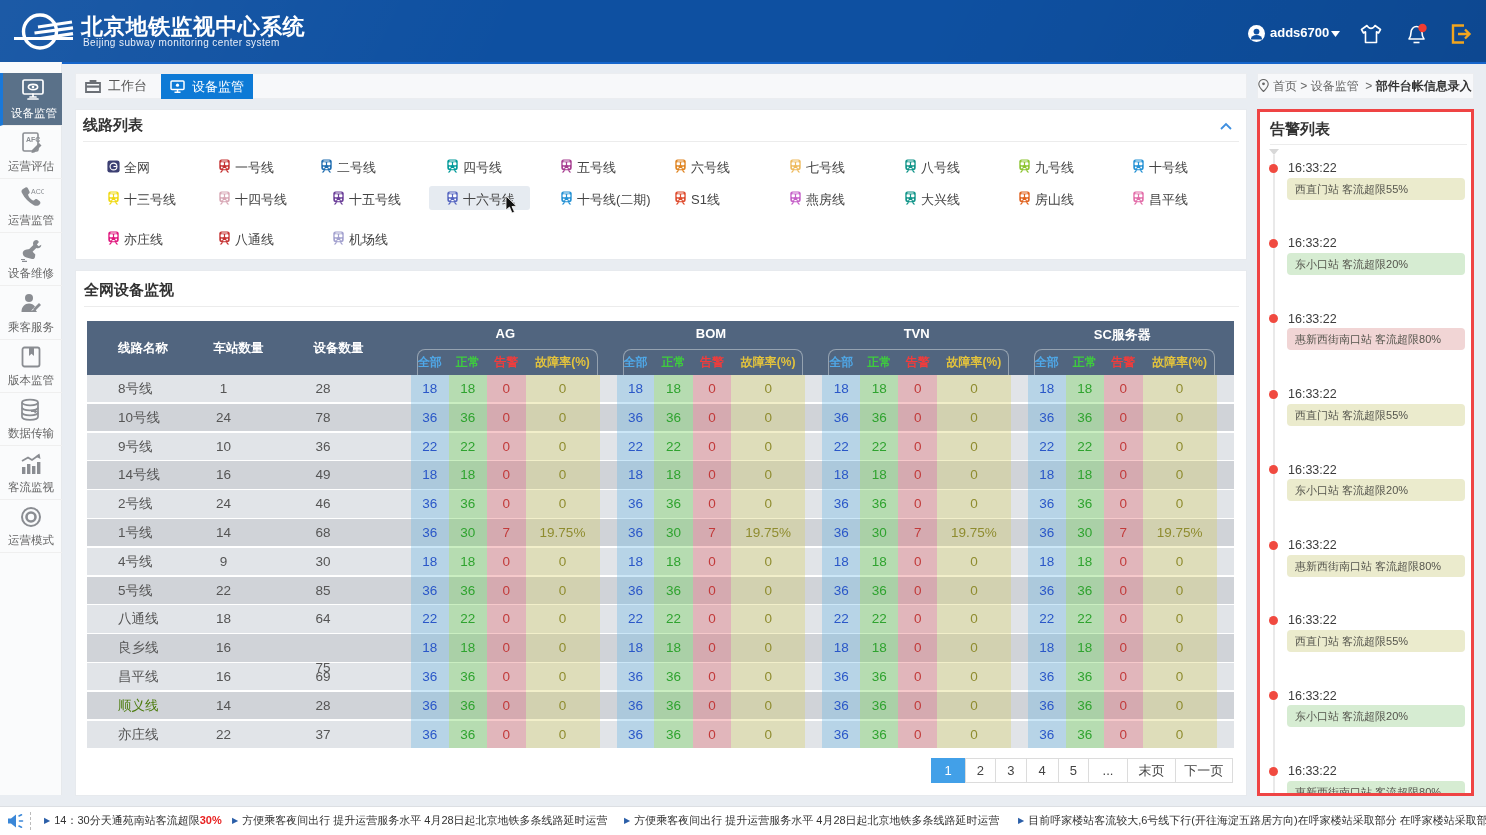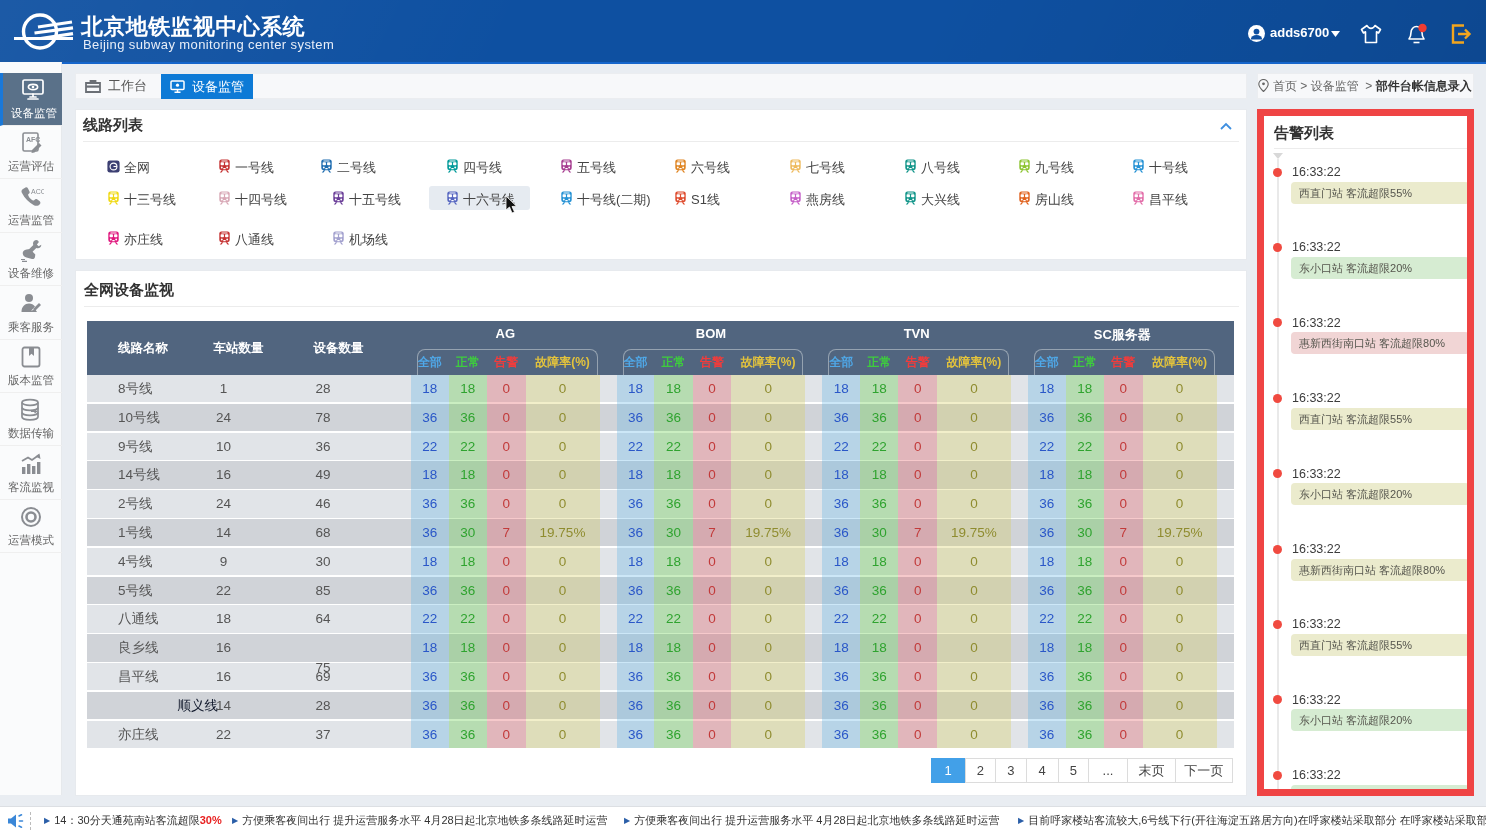--- a/index.html
+++ b/index.html
@@ -8,7 +8,7 @@
 .hdr{left:0;top:0;width:1486px;height:64px;background:#0e50a1;border-bottom:2px solid #1565cb;}
 .hdr-ov{left:0;top:0;width:1486px;height:62px;background:linear-gradient(115deg,rgba(255,255,255,0.06) 0%,rgba(255,255,255,0) 35%,rgba(0,0,0,0) 62%,rgba(0,0,0,0.10) 100%);}
 .sysname{left:81px;top:12px;font-size:22px;font-weight:bold;color:#fff;letter-spacing:0.4px;white-space:nowrap;}
-.syssub{left:83px;top:37px;font-size:13px;color:#e8eef8;letter-spacing:0.4px;white-space:nowrap;}
+.syssub{left:83px;top:37px;font-size:10px;color:#e8eef8;letter-spacing:0.4px;white-space:nowrap;}
 .uname{color:#fff;font-size:13px;font-weight:bold;}
 .sidebar{left:0;top:62px;width:62px;height:733px;background:#fafbfc;border-right:1px solid #e6e9ec;}
 .sbitem{left:0;width:62px;height:53px;border-bottom:1px solid #efefef;text-align:center;}

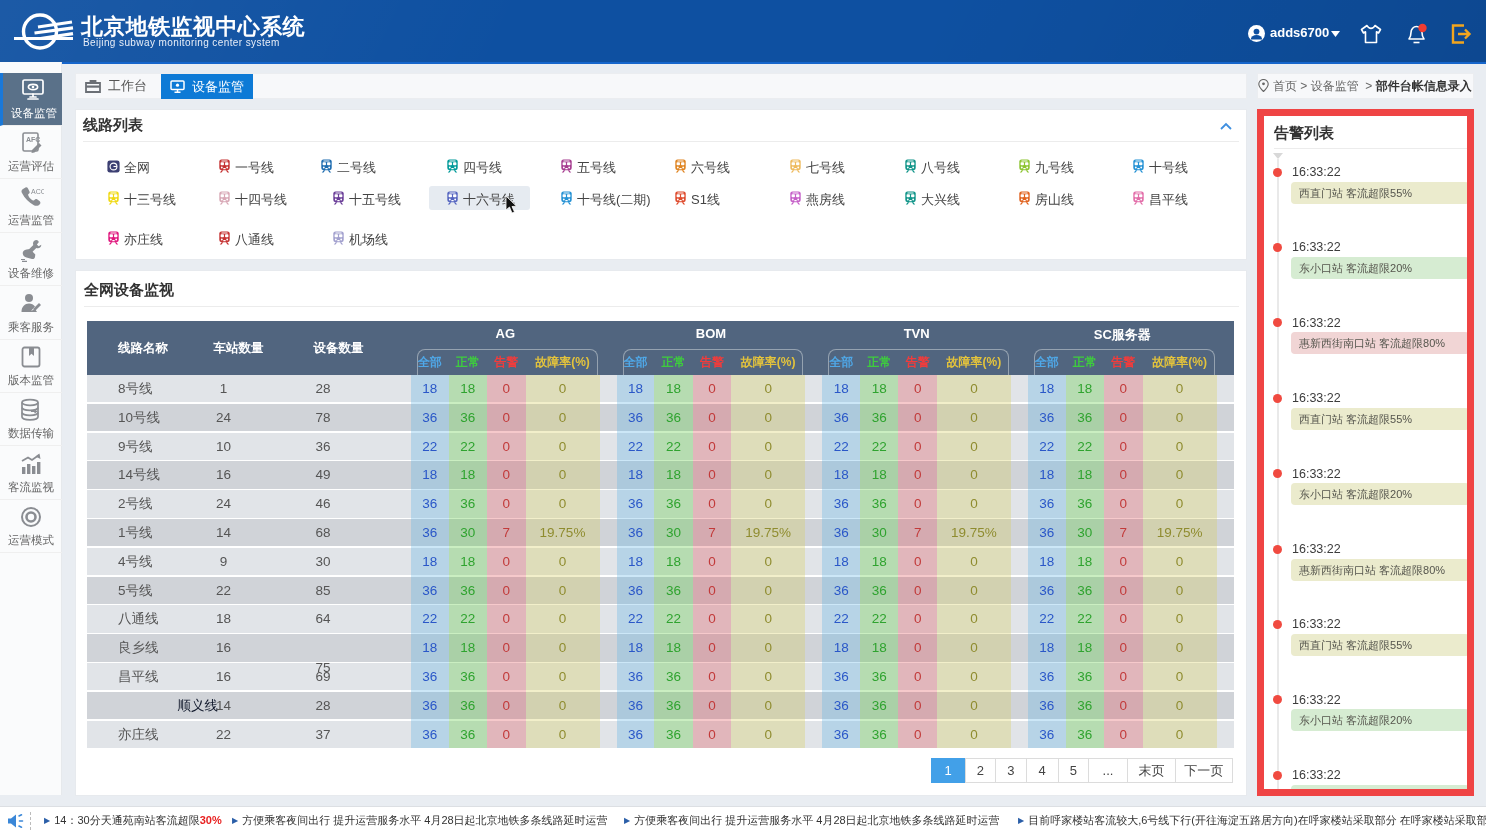--- a/index.html
+++ b/index.html
@@ -32,7 +32,7 @@
 .cl{position:absolute;top:0;height:54px;font-size:12.5px;font-weight:bold;color:#fff;line-height:54px;text-align:center;}
 .row{position:absolute;height:27.4px;}
 .cell{position:absolute;font-size:13.5px;text-align:center;line-height:27.4px;height:27.4px;}
-.alarm{left:1257px;top:109px;width:217px;height:687px;background:#fff;border:7px solid #ef4444;overflow:hidden;}
+.alarm{left:1257px;top:109px;width:217px;height:687px;background:#fff;border:3px solid #ef4444;overflow:hidden;}
 .atime{position:absolute;left:28px;font-size:12.5px;color:#3c3c3c;}
 .abox{position:absolute;left:27px;width:178px;height:22px;border-radius:4px;font-size:11px;color:#55554d;line-height:22px;padding-left:8px;white-space:nowrap;overflow:hidden;}
 .adot{position:absolute;left:9px;width:9px;height:9px;border-radius:50%;background:#f04a40;}

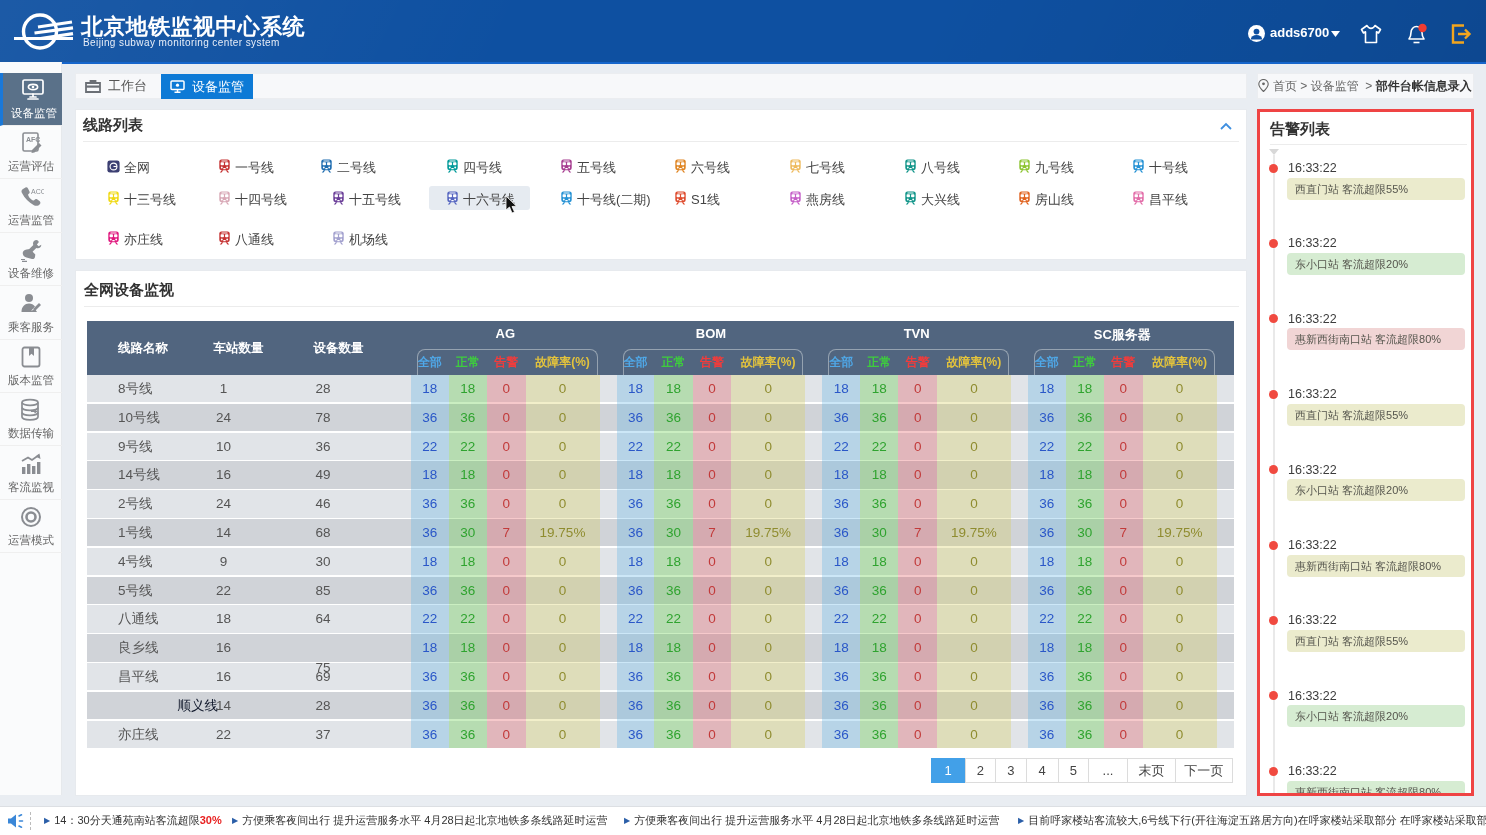--- a/index.html
+++ b/index.html
@@ -769,7 +769,7 @@
 <div class="cell" style="left:1065.6px;top:663.0px;width:38.5px;color:#2fa32f;">36</div>
 <div class="cell" style="left:1104.1px;top:663.0px;width:38.5px;color:#c23a3a;">0</div>
 <div class="cell" style="left:1142.6px;top:663.0px;width:74.0px;color:#8f8c2f;">0</div>
-<div class="cell" style="left:118.0px;top:691.8px;width:100px;text-align:right;color:#0f172a;">顺义线</div>
+<div class="cell" style="left:118.0px;top:691.8px;width:100px;text-align:left;color:#4d7c0f;">顺义线</div>
 <div class="cell" style="left:187px;top:691.8px;width:73.0px;color:#555;">14</div>
 <div class="cell" style="left:260px;top:691.8px;width:126.0px;color:#555;">28</div>
 <div class="cell" style="left:411.0px;top:691.8px;width:37.5px;color:#2a57c8;">36</div>

